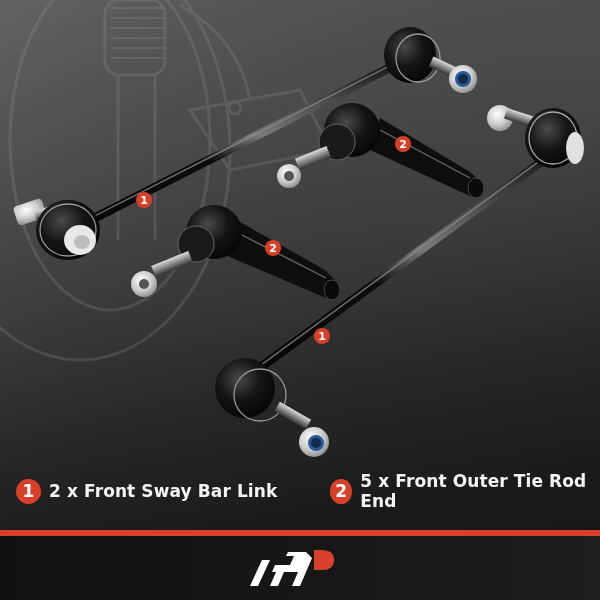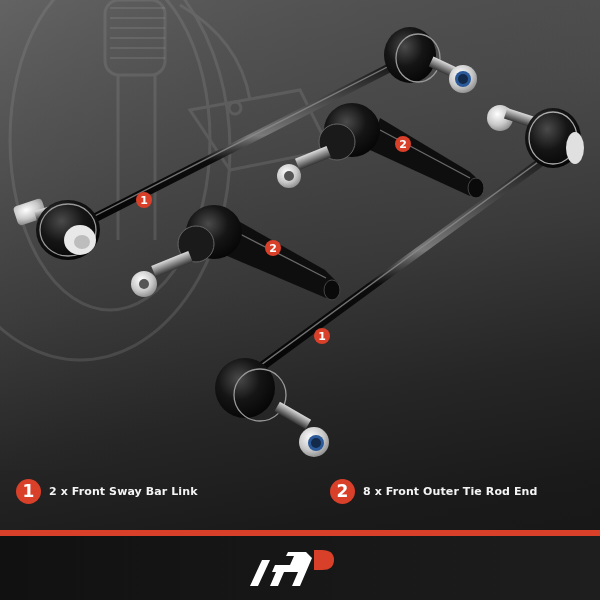--- a/index.html
+++ b/index.html
@@ -23,7 +23,7 @@
       font-family: "DejaVu Sans", sans-serif;
     }
     .caption-text {
-      color: #f4f4f4; font-size: 11px; font-weight: bold; letter-spacing: 0.1px;
+      color: #f4f4f4; font-size: 17px; font-weight: bold; letter-spacing: 0.1px;
       font-family: "DejaVu Sans", sans-serif;
     }
     .red-rule {

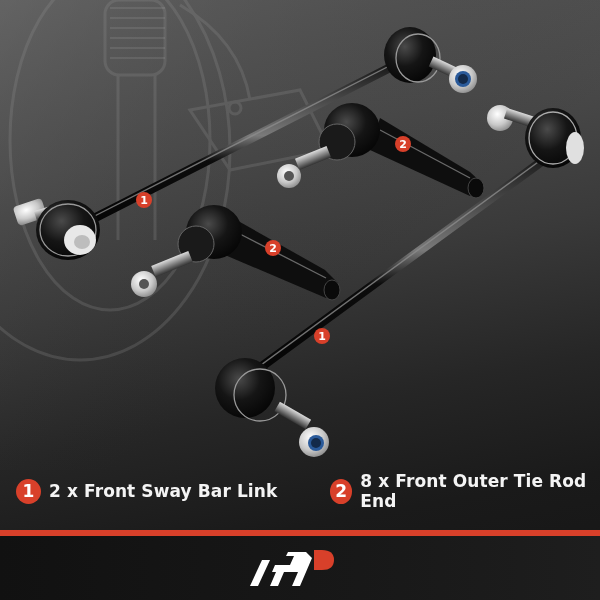--- a/index.html
+++ b/index.html
@@ -160,7 +160,7 @@
   </div>
   <div class="caption-row c2">
     <div class="badge" style="background:#d8402a;">2</div>
-    <div class="caption-text">8 x Front Outer Tie Rod End</div>
+    <div class="caption-text">5 x Front Outer Tie Rod End</div>
   </div>
 
   <div class="red-rule" style="background:#d8402a;"></div>

